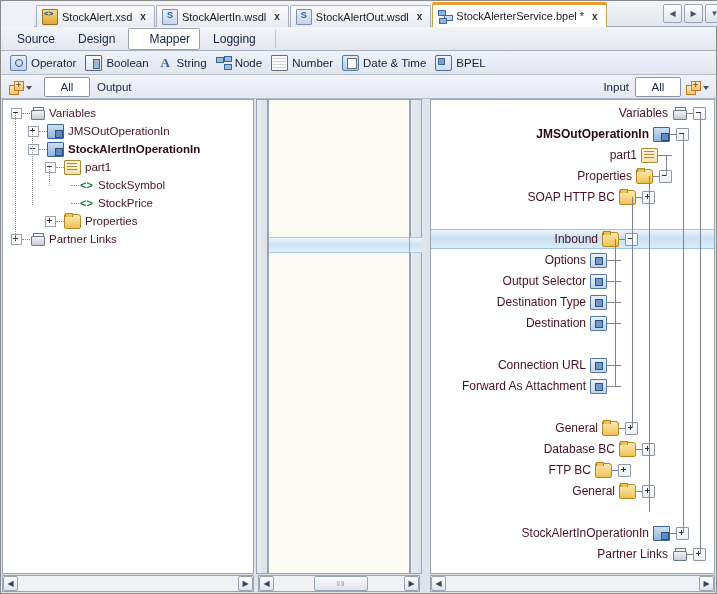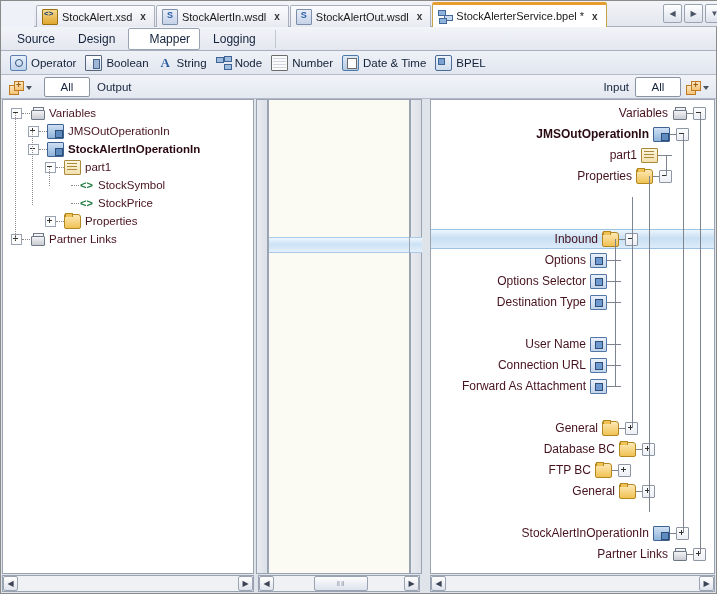--- a/index.html
+++ b/index.html
@@ -384,6 +384,12 @@
             <span class="rline" style="width:6px"></span>
             <span class="rexp"></span>
           </div>
+          <div class="rrow" style="top: 87px; left: 0px; width: 283px; padding-right: 59px; box-sizing: border-box;">
+            <span class="rlbl">SOAP HTTP BC</span>
+            <span class="ic folder"></span>
+            <span class="rline" style="width:6px"></span>
+            <span class="rexp plus"></span>
+          </div>
           <div class="rrow sel" style="top: 129px; left: 0px; width: 283px; padding-right: 76px; box-sizing: border-box;">
             <span class="rlbl">Inbound</span>
             <span class="ic folder"></span>

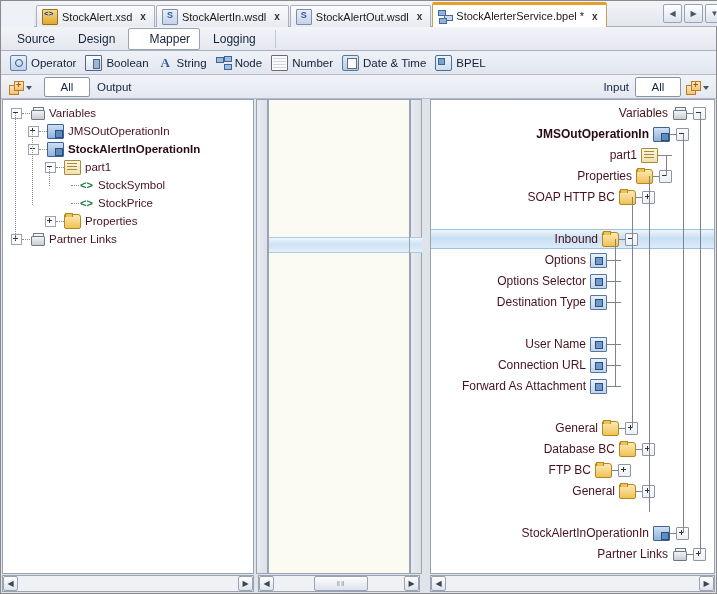--- a/index.html
+++ b/index.html
@@ -402,7 +402,7 @@
             <span class="rline" style="width:14px"></span>
           </div>
           <div class="rrow" style="top: 171px; left: 0px; width: 283px; padding-right: 93px; box-sizing: border-box;">
-            <span class="rlbl">Options Selector</span>
+            <span class="rlbl">Output Selector</span>
             <span class="ic leafblue"></span>
             <span class="rline" style="width:14px"></span>
           </div>

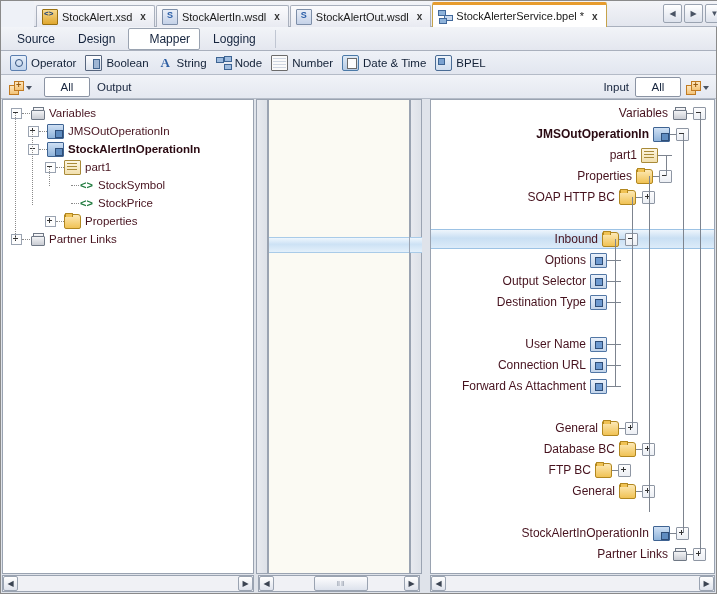--- a/index.html
+++ b/index.html
@@ -411,6 +411,11 @@
             <span class="ic leafblue"></span>
             <span class="rline" style="width:14px"></span>
           </div>
+          <div class="rrow" style="top: 213px; left: 0px; width: 283px; padding-right: 93px; box-sizing: border-box;">
+            <span class="rlbl">Destination</span>
+            <span class="ic leafblue"></span>
+            <span class="rline" style="width:14px"></span>
+          </div>
           <div class="rrow" style="top: 234px; left: 0px; width: 283px; padding-right: 93px; box-sizing: border-box;">
             <span class="rlbl">User Name</span>
             <span class="ic leafblue"></span>

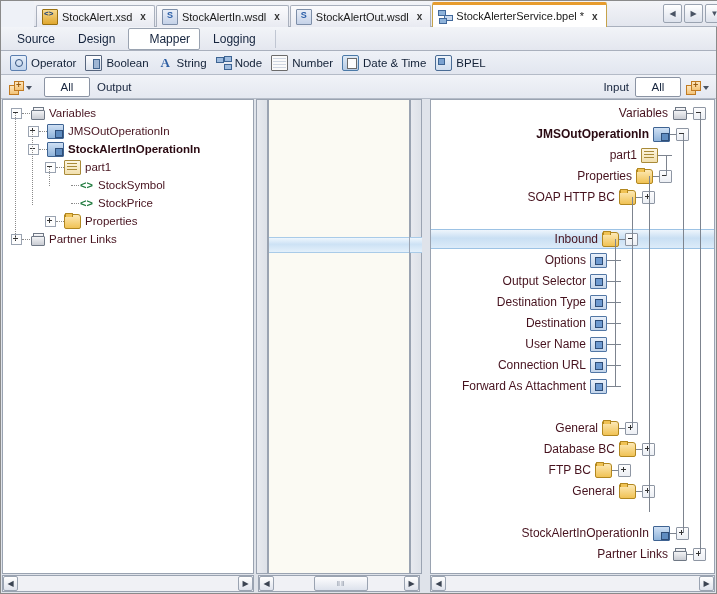--- a/index.html
+++ b/index.html
@@ -416,11 +416,6 @@
             <span class="ic leafblue"></span>
             <span class="rline" style="width:14px"></span>
           </div>
-          <div class="rrow" style="top: 234px; left: 0px; width: 283px; padding-right: 93px; box-sizing: border-box;">
-            <span class="rlbl">User Name</span>
-            <span class="ic leafblue"></span>
-            <span class="rline" style="width:14px"></span>
-          </div>
           <div class="rrow" style="top: 255px; left: 0px; width: 283px; padding-right: 93px; box-sizing: border-box;">
             <span class="rlbl">Connection URL</span>
             <span class="ic leafblue"></span>

